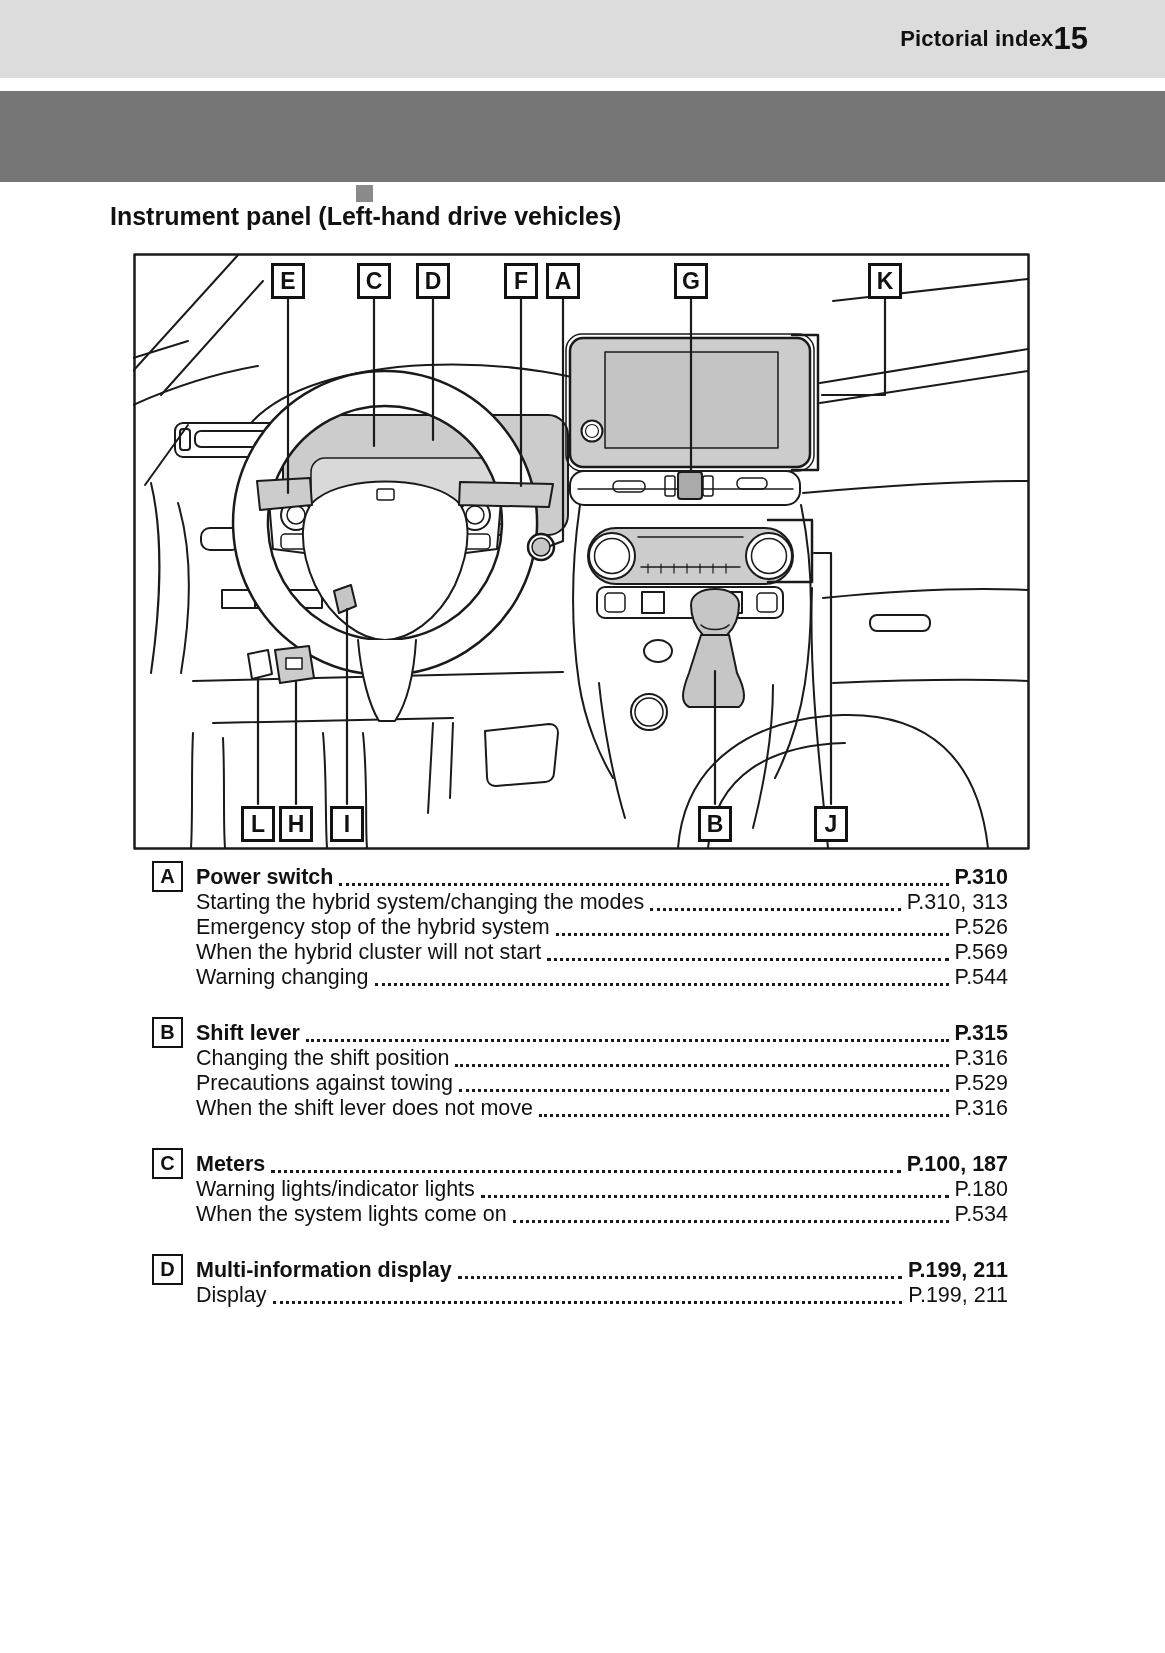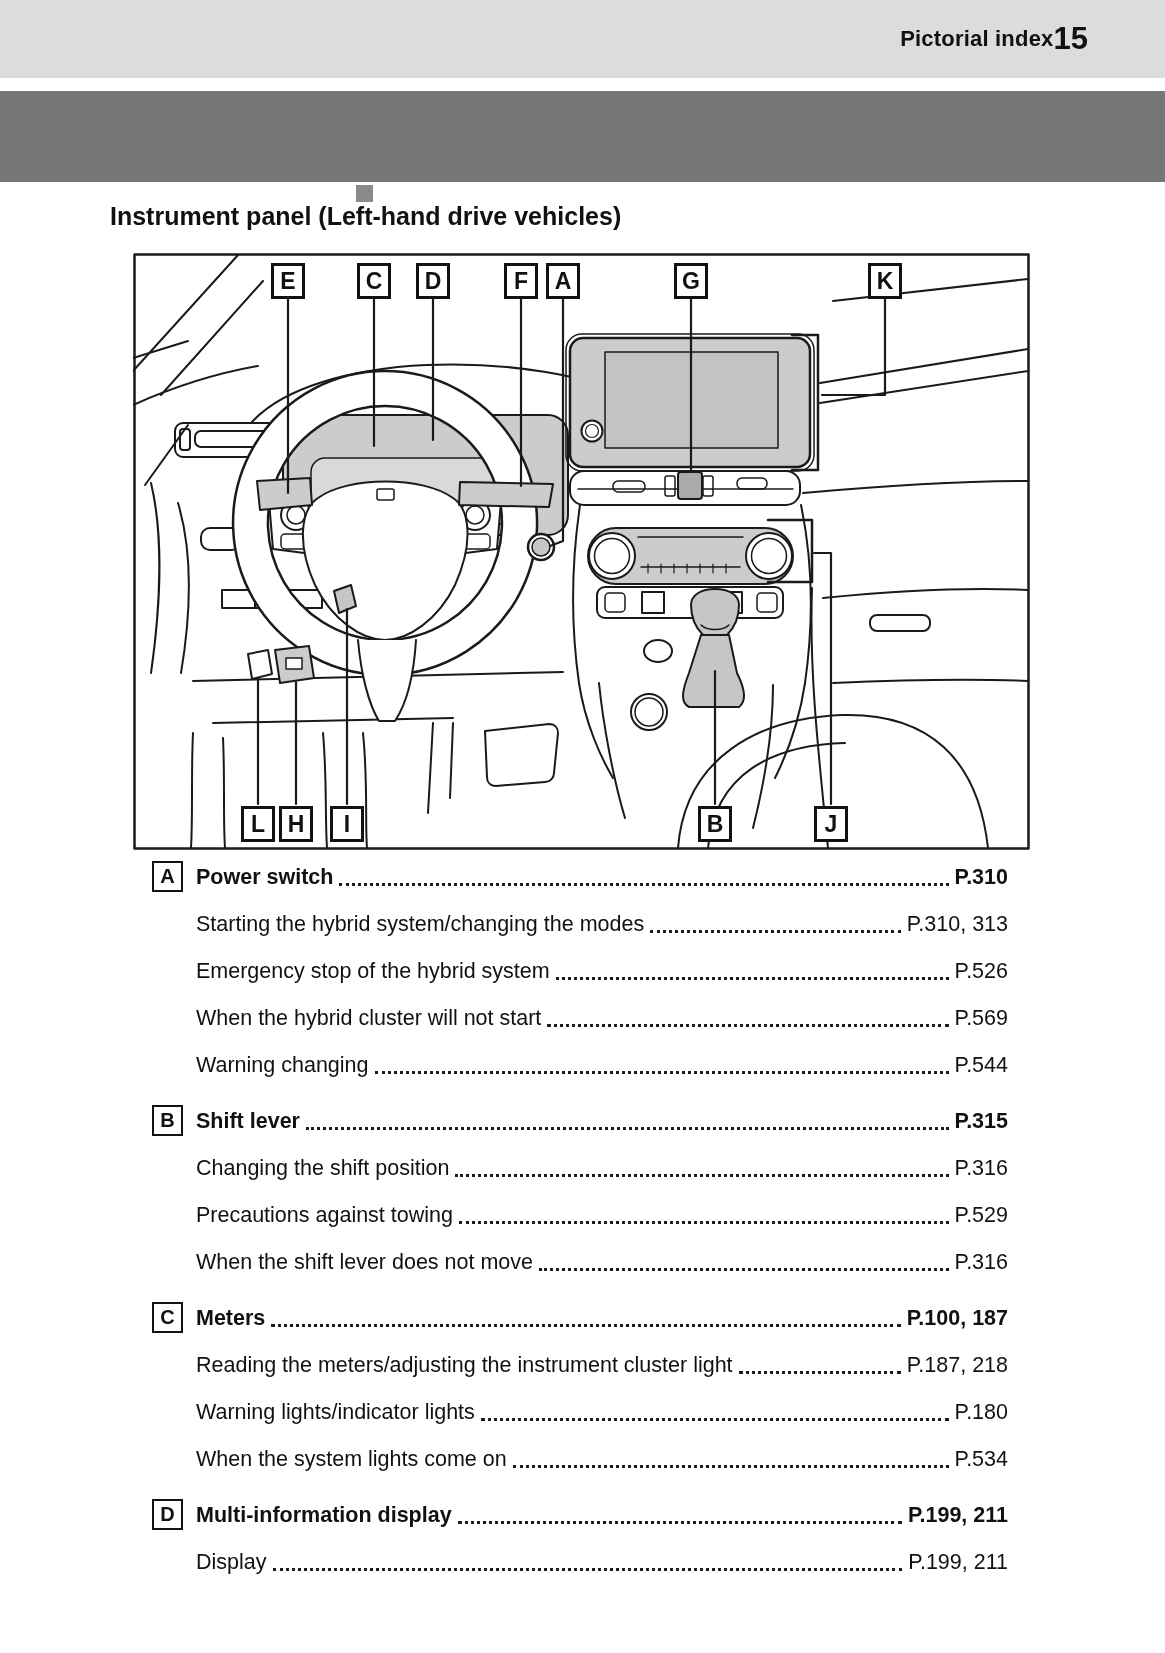--- a/index.html
+++ b/index.html
@@ -29,7 +29,7 @@
 
   
   .index { position:absolute; top:855px; left:152px; width:856px; }
-  .toc-row { display:flex; align-items:flex-end; margin-top:22px; font-size:21.5px; }
+  .toc-row { display:flex; align-items:flex-end; font-size:21.5px; }
   .toc-row.main { margin-top:27px; font-weight:700; }
   .toc-row.main:first-child { margin-top:6px; }
   .entry-box { width:31px; height:31px; border:2.5px solid #121212; font-size:20px; font-weight:700;

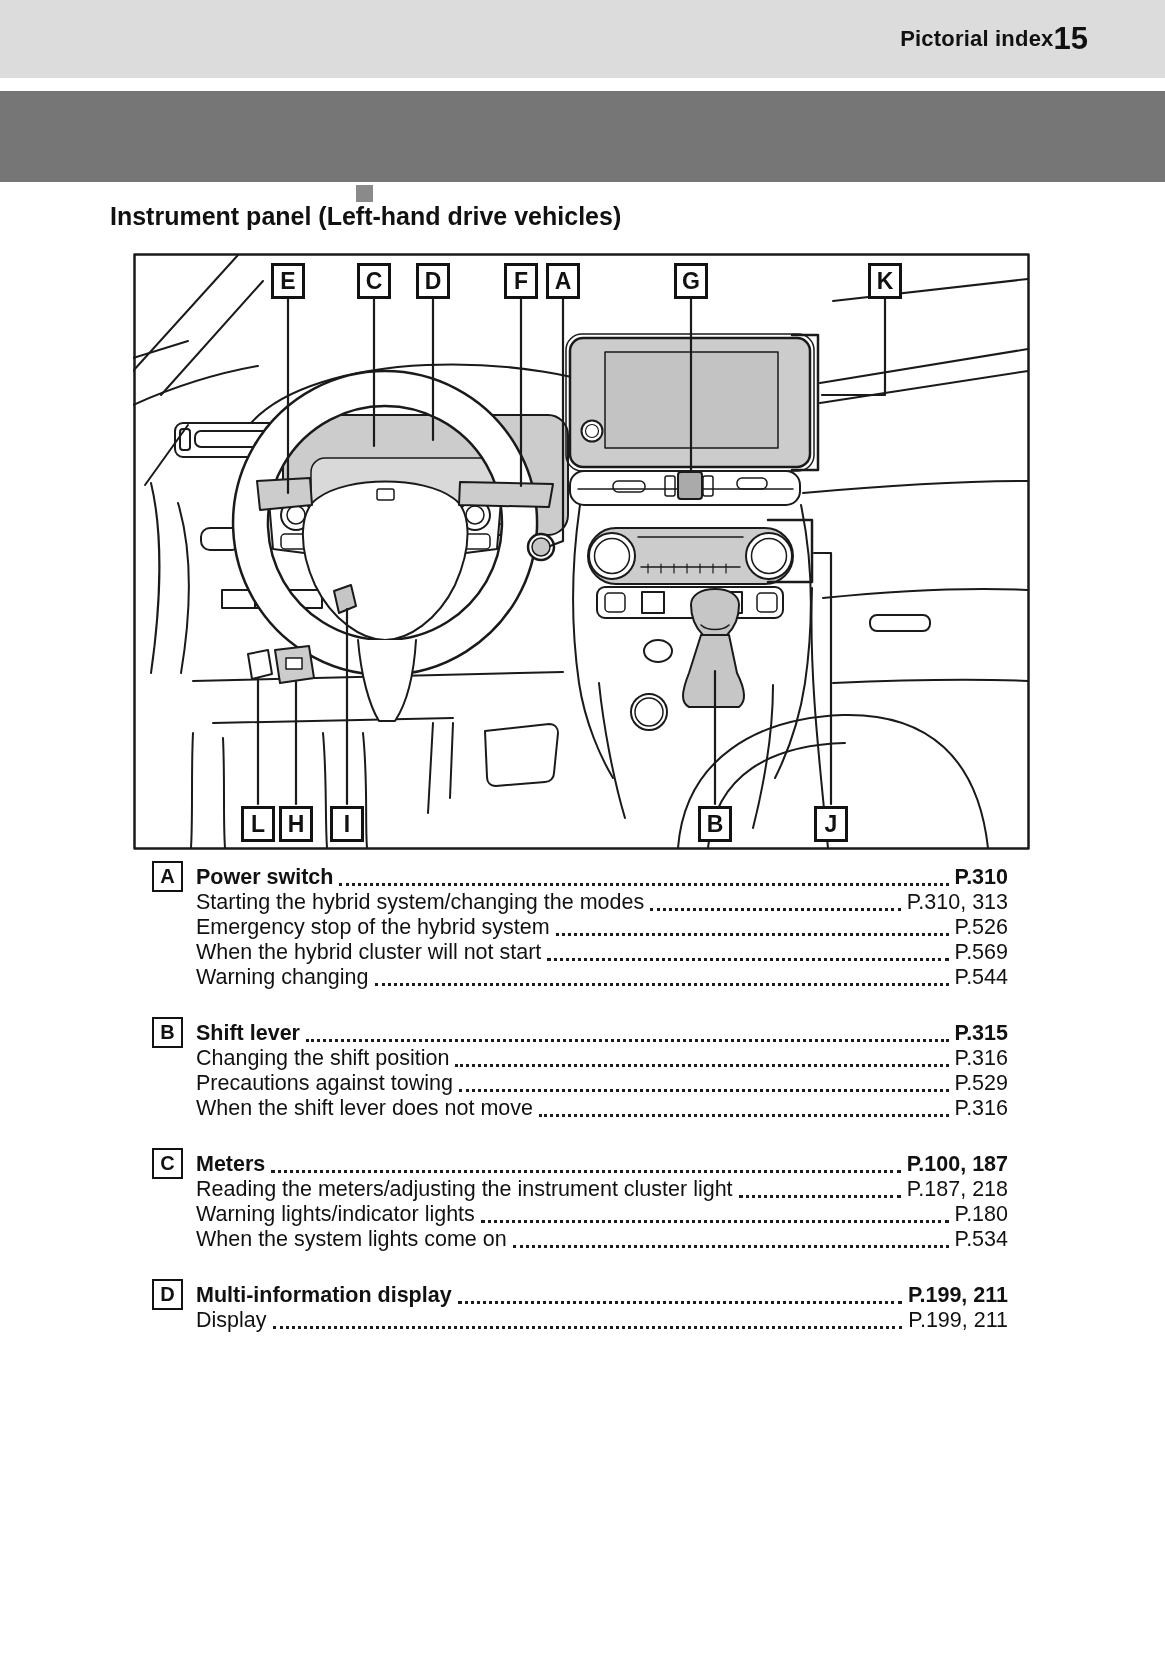--- a/index.html
+++ b/index.html
@@ -281,11 +281,6 @@
       <span class="pageref">P.100, 187</span>
     </div>
     <div class="toc-row sub">
-      <span class="toc-text">Reading the meters/adjusting the instrument cluster light</span>
-      <span class="leader"></span>
-      <span class="pageref">P.187, 218</span>
-    </div>
-    <div class="toc-row sub">
       <span class="toc-text">Warning lights/indicator lights</span>
       <span class="leader"></span>
       <span class="pageref">P.180</span>

